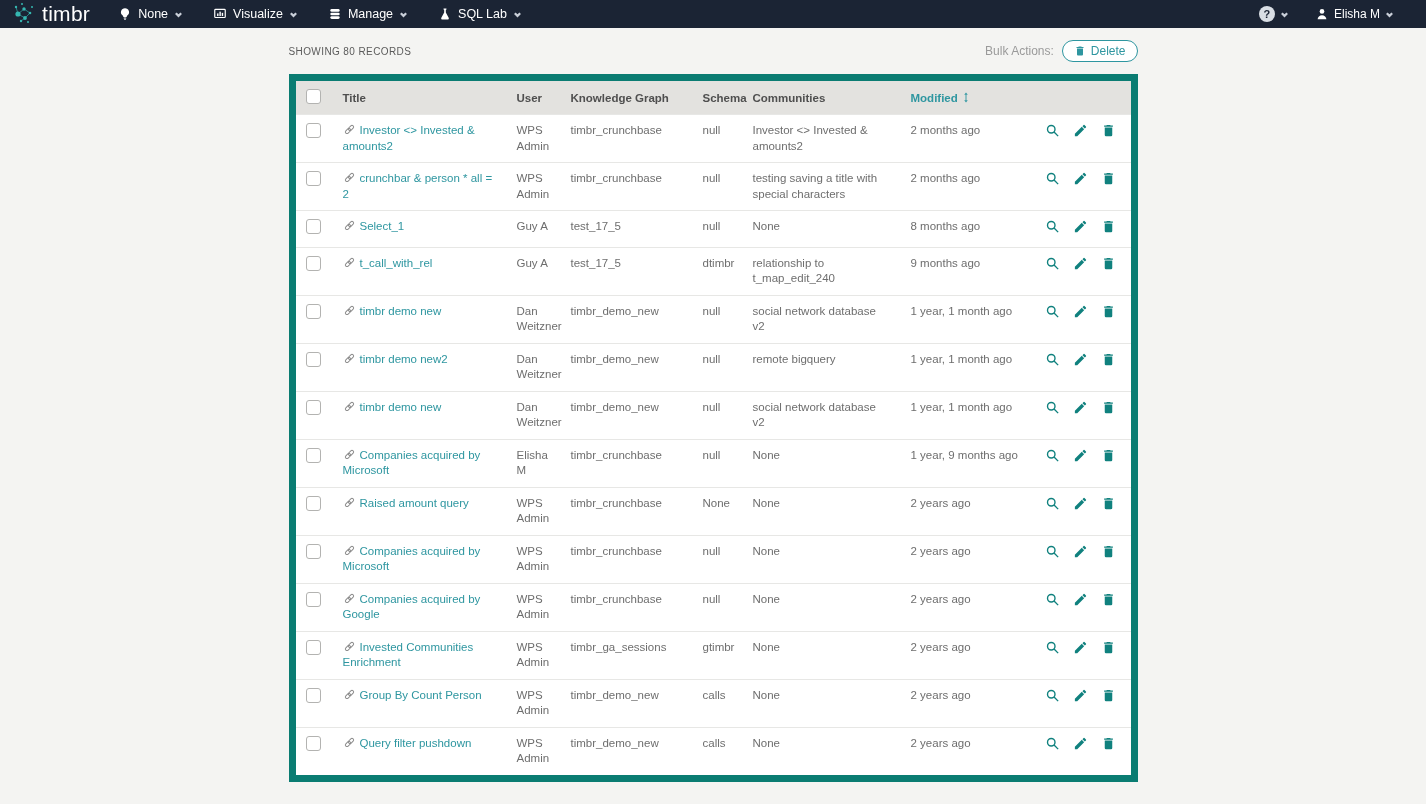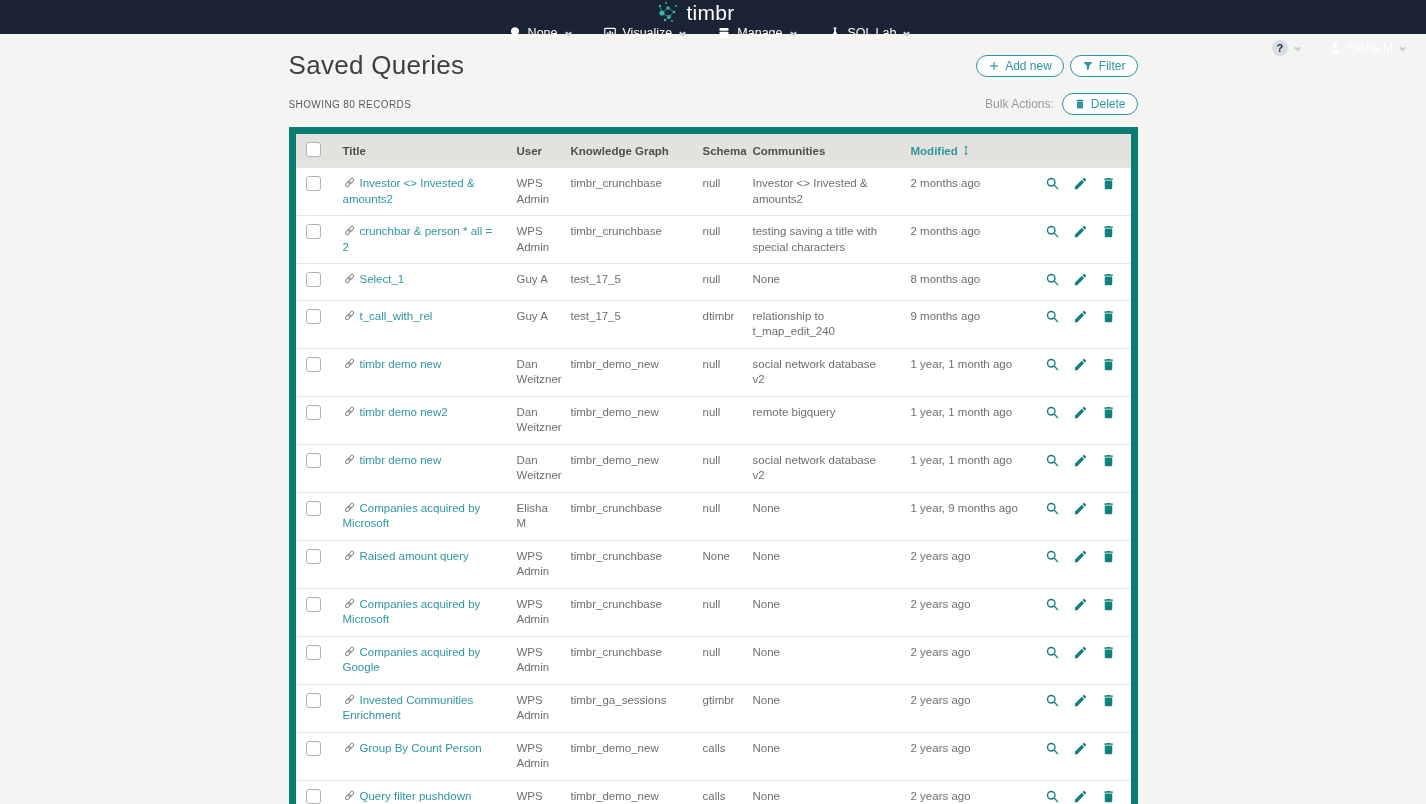--- a/index.html
+++ b/index.html
@@ -7,7 +7,7 @@
               font-family:"Liberation Sans", sans-serif; }
 
   
-  .navbar { height:34px; background:#1b2434; display:flex; align-items:center; padding:0 19px 0 12px;flex-direction:column; }
+  .navbar { height:28px; background:#1b2434; display:flex; align-items:center; padding:0 32px 0 12px; }
   .logo { display:flex; align-items:center; gap:4px; margin-right:28px; cursor:pointer; }
   .logo-text { color:#fff; font-size:21px; font-weight:500; letter-spacing:.3px; }
   .nav-menu { display:flex; align-items:center; gap:30px; }

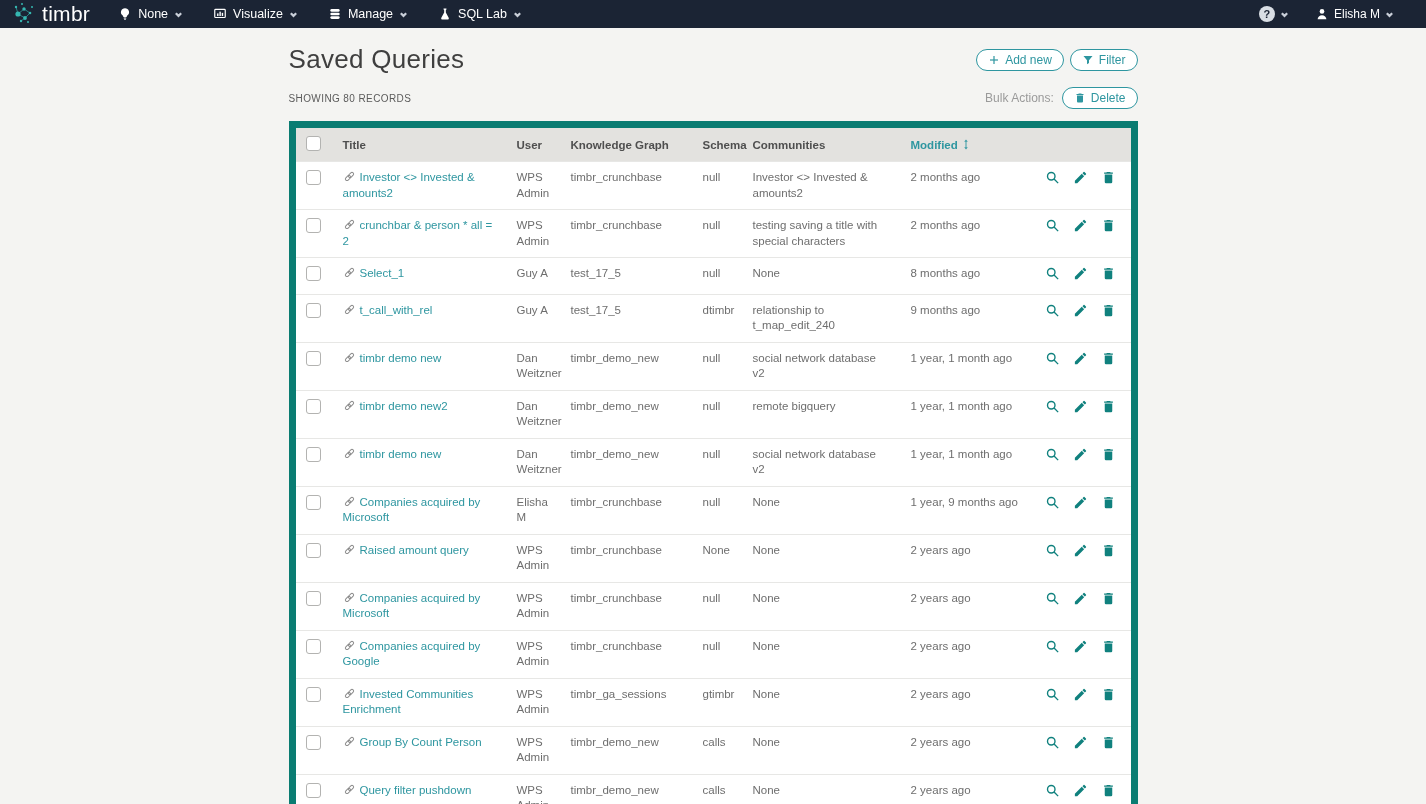--- a/index.html
+++ b/index.html
@@ -150,24 +150,6 @@
 
 <div class="content">
 
-  <div class="page-head">
-    <h1 class="page-title">Saved Queries</h1>
-    <div class="head-buttons">
-      <button class="btn">
-        <svg viewBox="0 0 24 24">
-          <line x1="12" y1="4" x2="12" y2="20" stroke="#2e96a0" stroke-width="2.4"></line>
-          <line x1="4" y1="12" x2="20" y2="12" stroke="#2e96a0" stroke-width="2.4"></line>
-        </svg>
-        <span>Add new</span>
-      </button>
-      <button class="btn">
-        <svg viewBox="0 0 24 24" fill="#2e96a0">
-          <path d="M3 4h18l-7 8.5V18l-4 2.5v-8L3 4z"></path>
-        </svg>
-        <span>Filter</span>
-      </button>
-    </div>
-  </div>
 
   <div class="sub-head">
     <div class="records-label">SHOWING 80 RECORDS</div>

